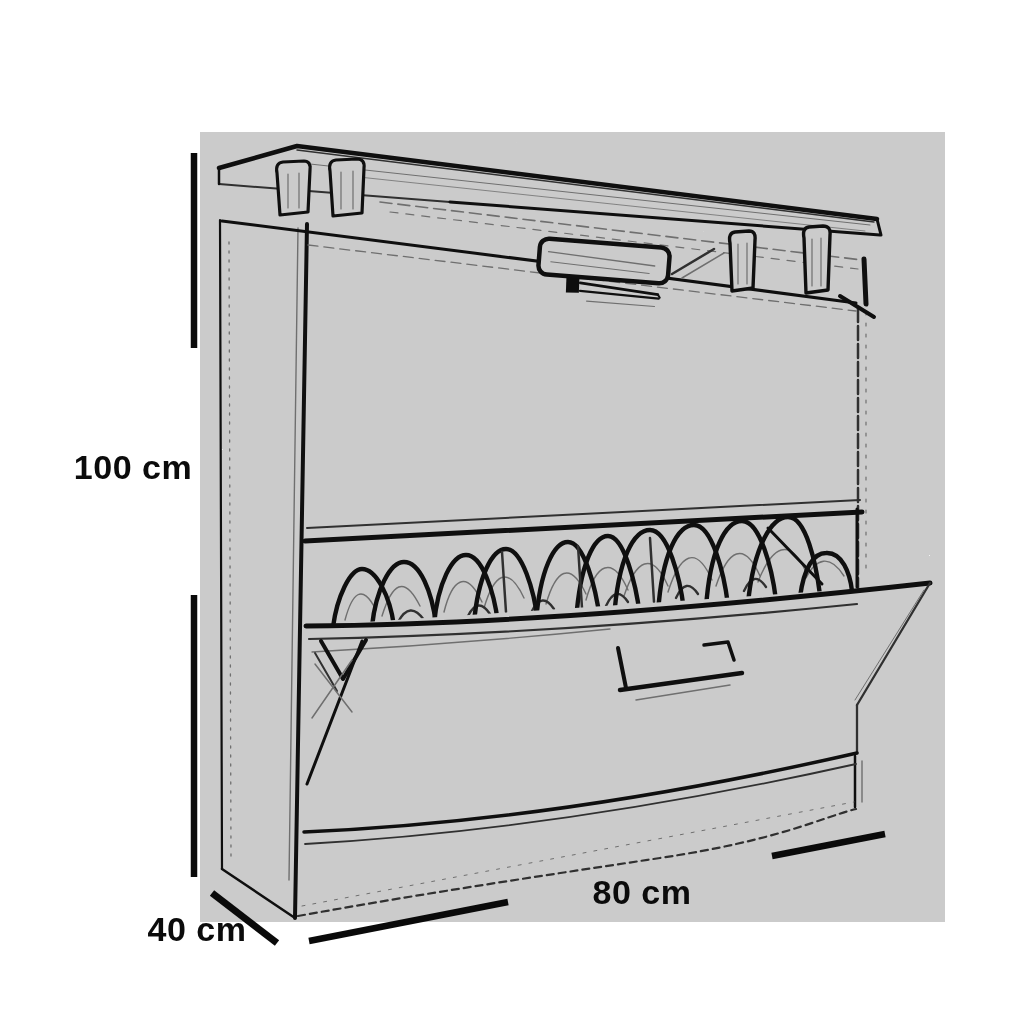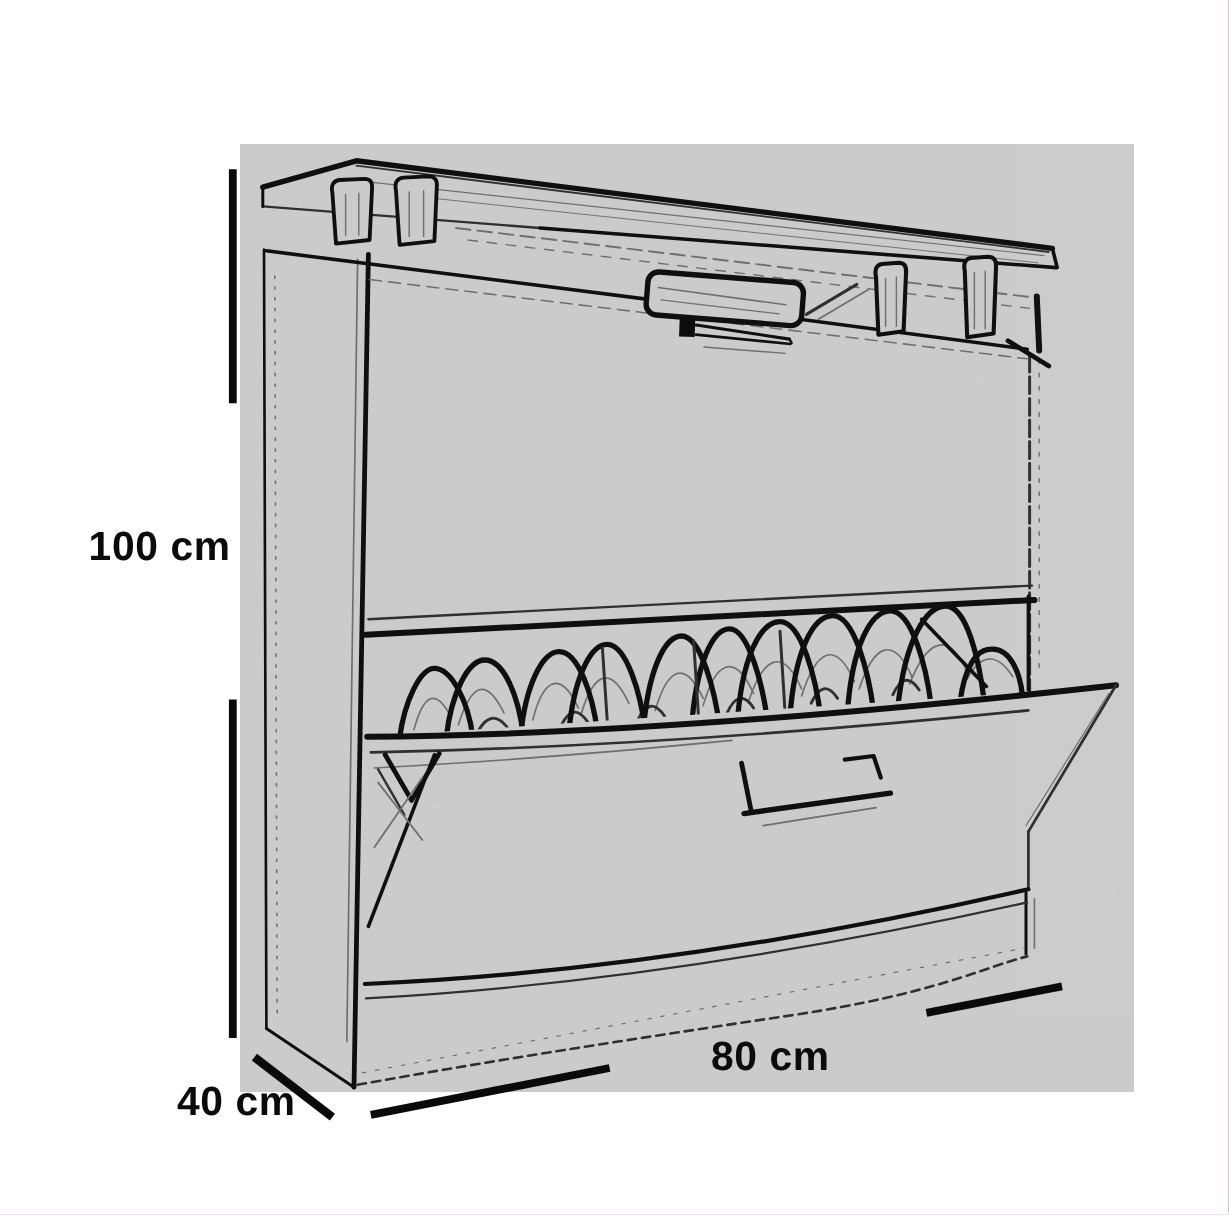--- a/index.html
+++ b/index.html
@@ -3,7 +3,7 @@
 <meta charset="utf-8">
 <style>
   html,body{margin:0;padding:0;background:#ffffff;}
-  .stage{position:relative;width:1024px;height:1012px;background:#a21caf;overflow:hidden;}
+  .stage{position:relative;width:1024px;height:1012px;background:#fdba74;overflow:hidden;margin-top:12px;}
   svg{display:block;}
   .dim-label{
     font-family:"Liberation Sans","DejaVu Sans",sans-serif;

